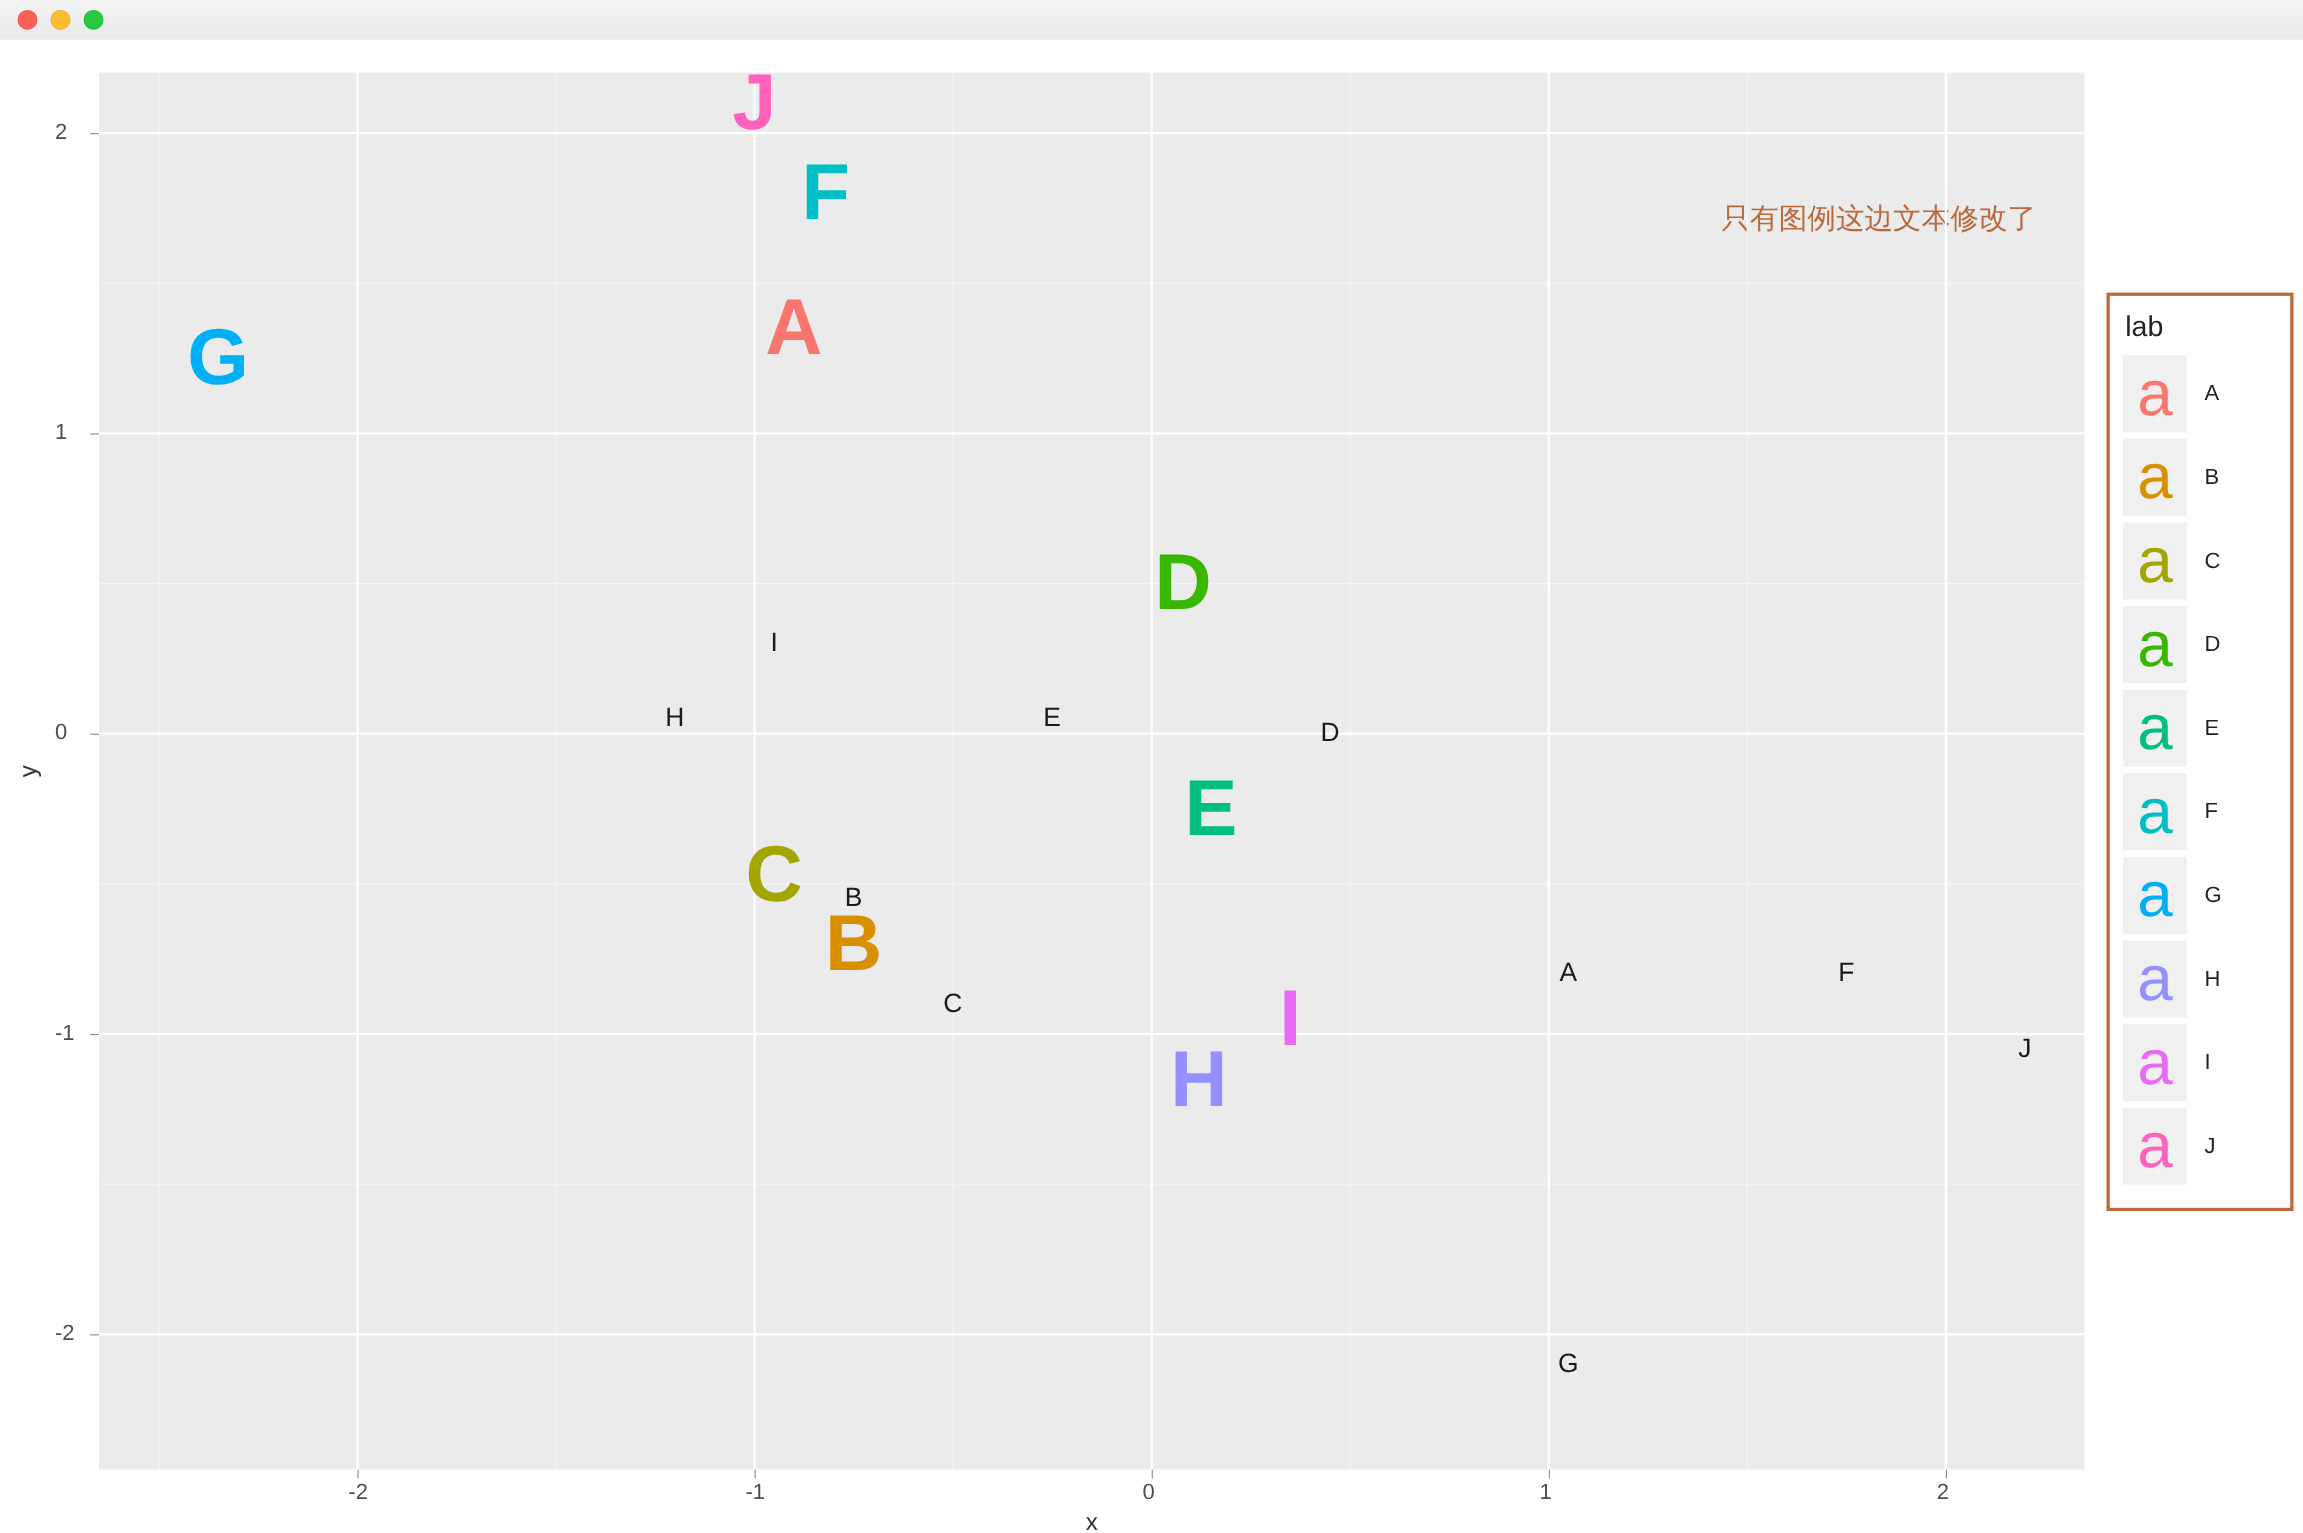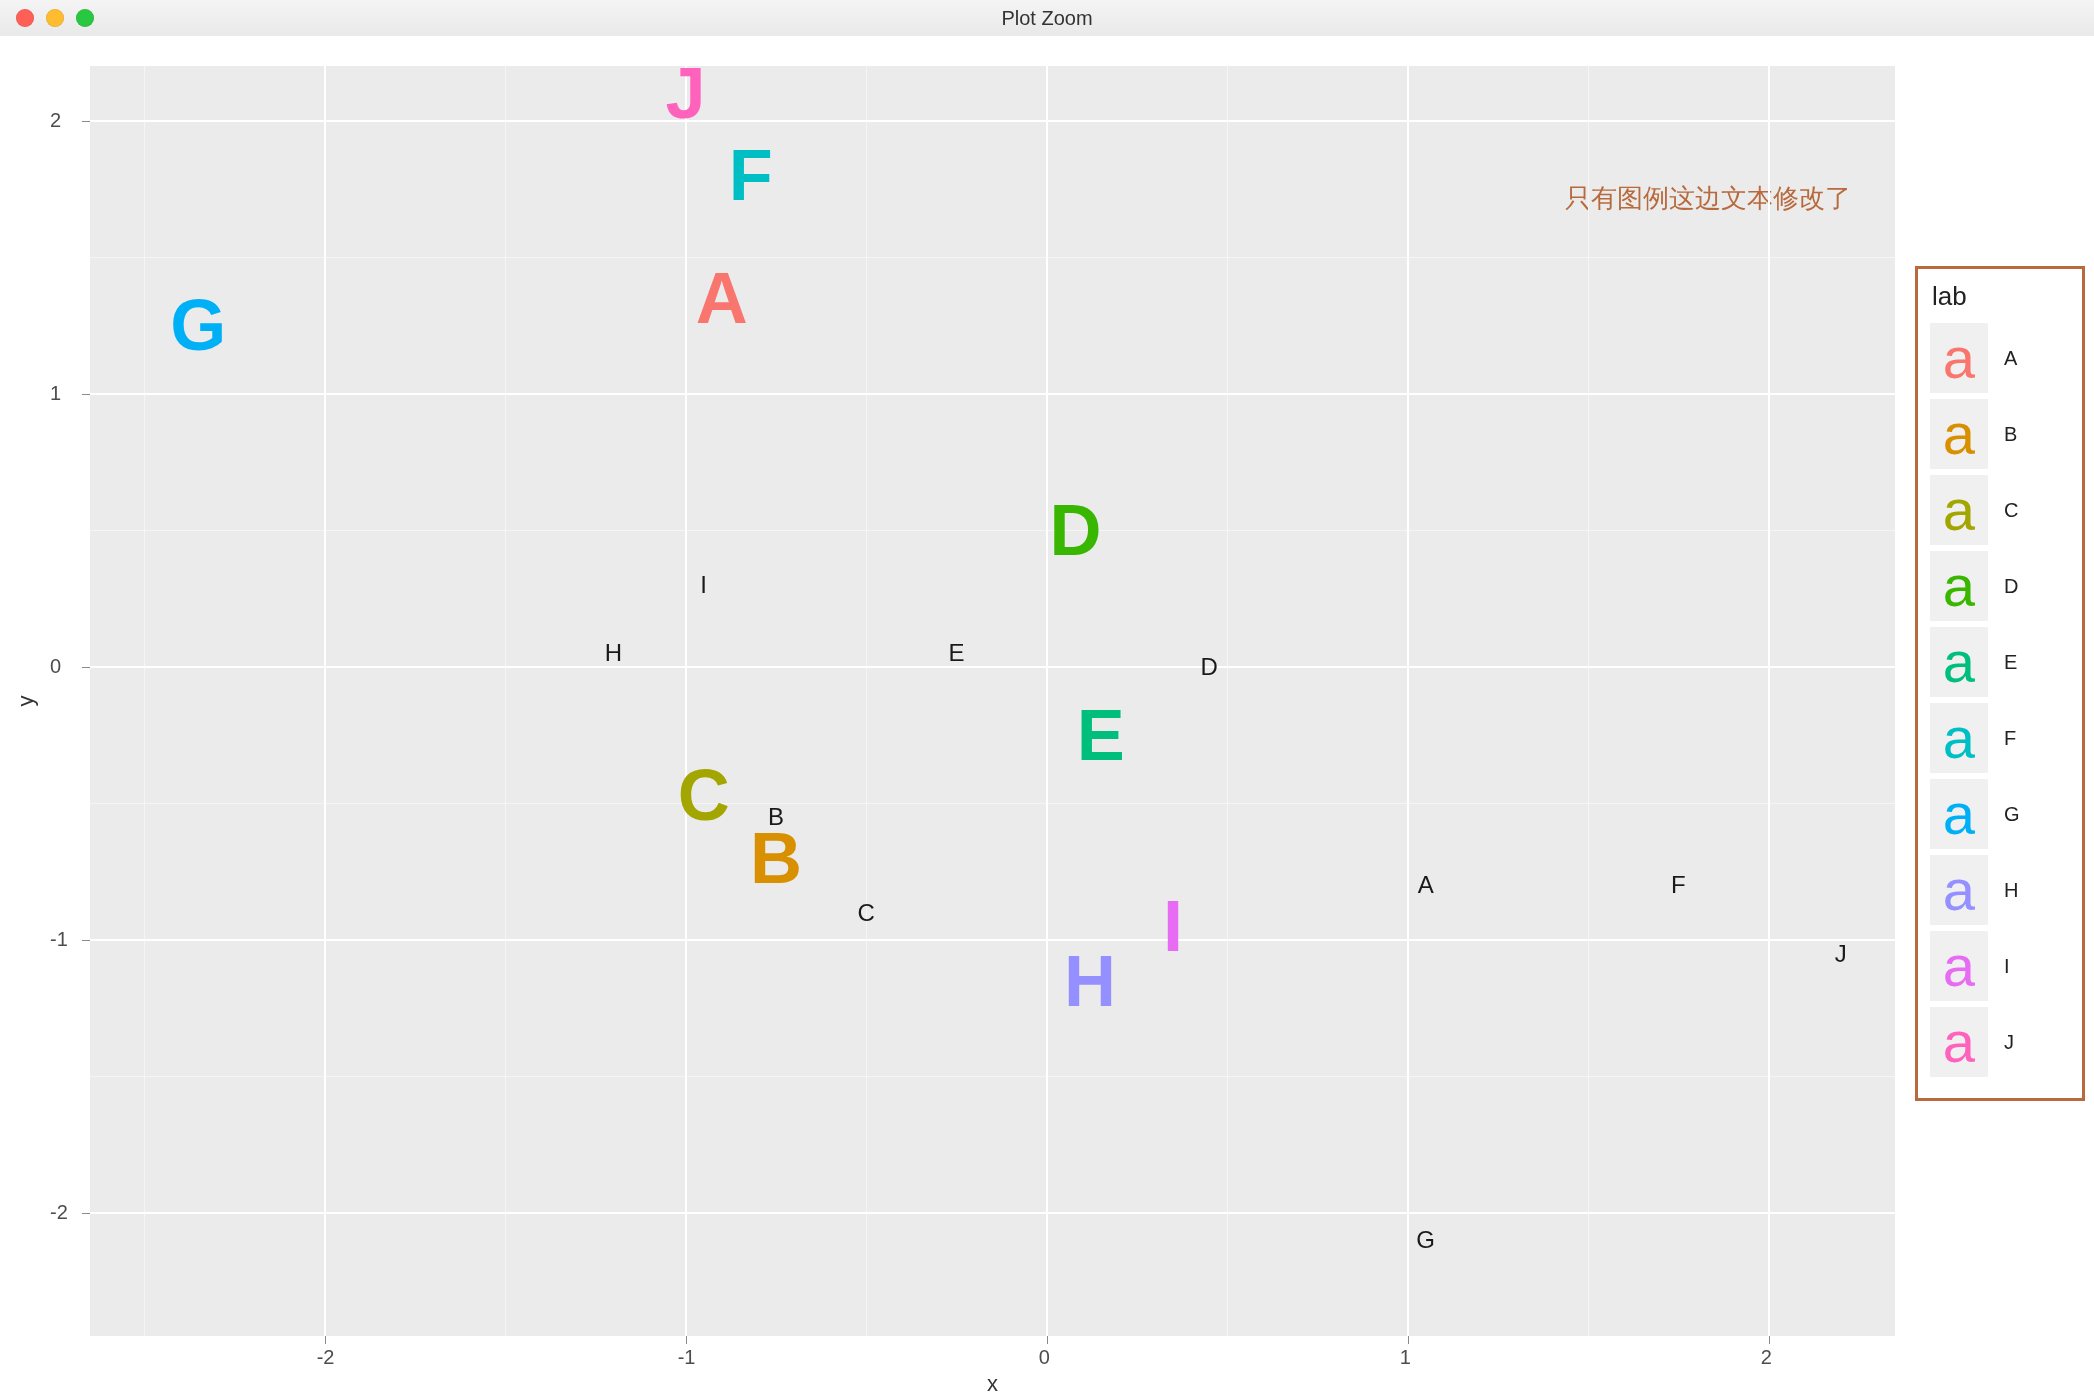--- a/index.html
+++ b/index.html
@@ -158,7 +158,6 @@
     <div class="tl yellow"></div>
     <div class="tl green"></div>
   </div>
-  <div class="title">Plot Zoom</div>
 </div>
 
 <div class="plot-wrapper">

